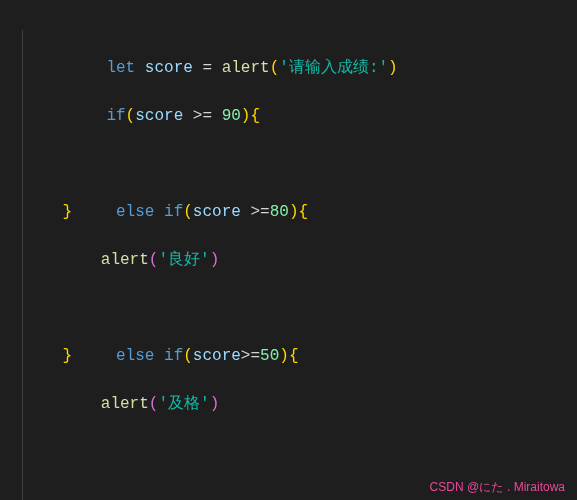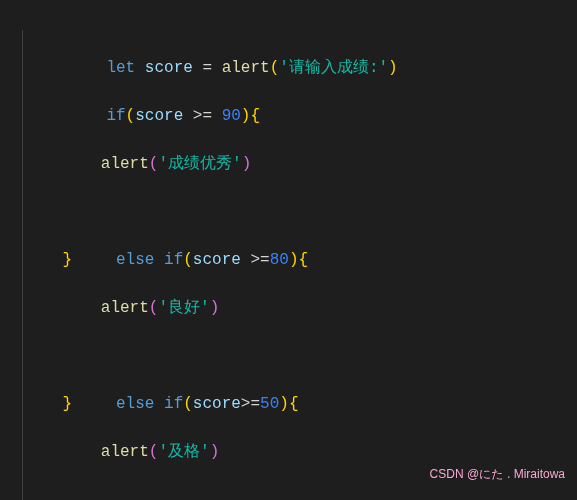--- a/index.html
+++ b/index.html
@@ -34,7 +34,7 @@
   .operator { color: #d4d4d4; }
   .func { color: #dcdcaa; }
   .string { color: #14b8a6; }
-  .number { color: #3b82f6; margin-top: 44px; }
+  .number { color: #86efac; margin-top: 44px; }
   .paren { color: #ffd700; }
   .paren2 { color: #da70d6; }
   .brace { color: #ffd700; }

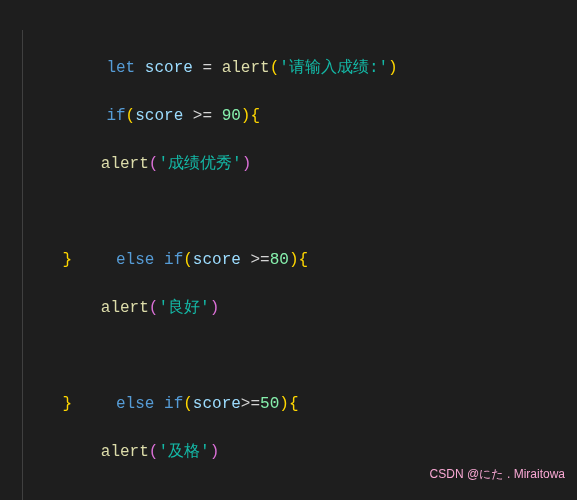--- a/index.html
+++ b/index.html
@@ -55,7 +55,6 @@
 <div class="gutter-line"></div>
 <span class="line">    <span class="keyword">let</span> <span class="variable">score</span><span class="operator"> = </span><span class="func">alert</span><span class="paren">(</span><span class="string">'请输入成绩:'</span><span class="paren">)</span></span>
 <span class="line">    <span class="keyword">if</span><span class="paren">(</span><span class="variable">score</span><span class="operator"> &gt;= </span><span class="number">90</span><span class="paren">)</span><span class="brace">{</span></span>
-<span class="line">        <span class="func">alert</span><span class="paren2">(</span><span class="string">'成绩优秀'</span><span class="paren2">)</span></span>
 <span class="line"> </span>
 <span class="line">    <span class="brace">}</span><span class="keyword">else if</span><span class="paren">(</span><span class="variable">score</span><span class="operator"> &gt;=</span><span class="number">80</span><span class="paren">)</span><span class="brace">{</span></span>
 <span class="line">        <span class="func">alert</span><span class="paren2">(</span><span class="string">'良好'</span><span class="paren2">)</span></span>

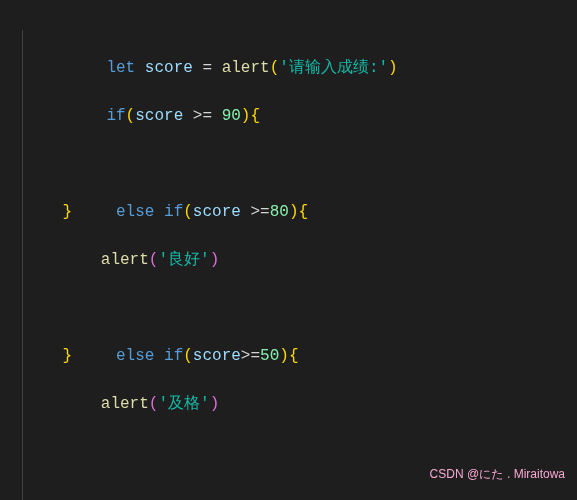--- a/index.html
+++ b/index.html
@@ -41,9 +41,9 @@
   .line { display: block; min-height: 1.5em; }
   .watermark {
     position: absolute;
-    bottom: 17px;
+    bottom: 4px;
     right: 12px;
-    color: #f9a8d4;
+    color: #ec4899;
     font-size: 12px;
     font-family: sans-serif;
   }

